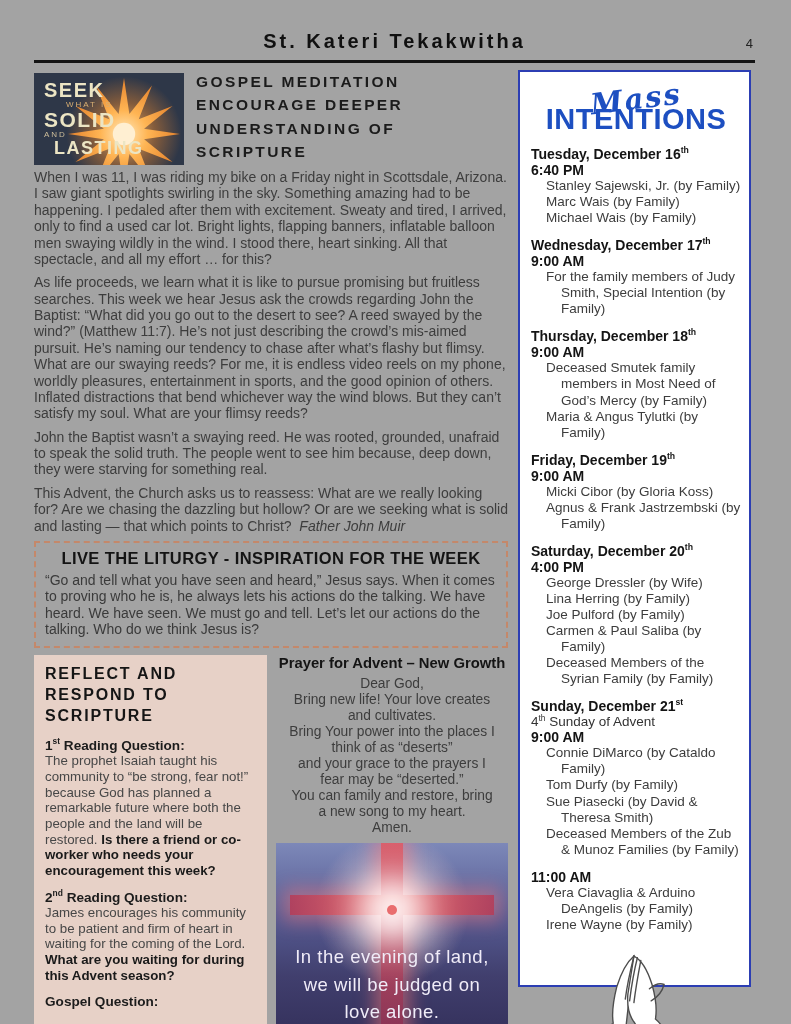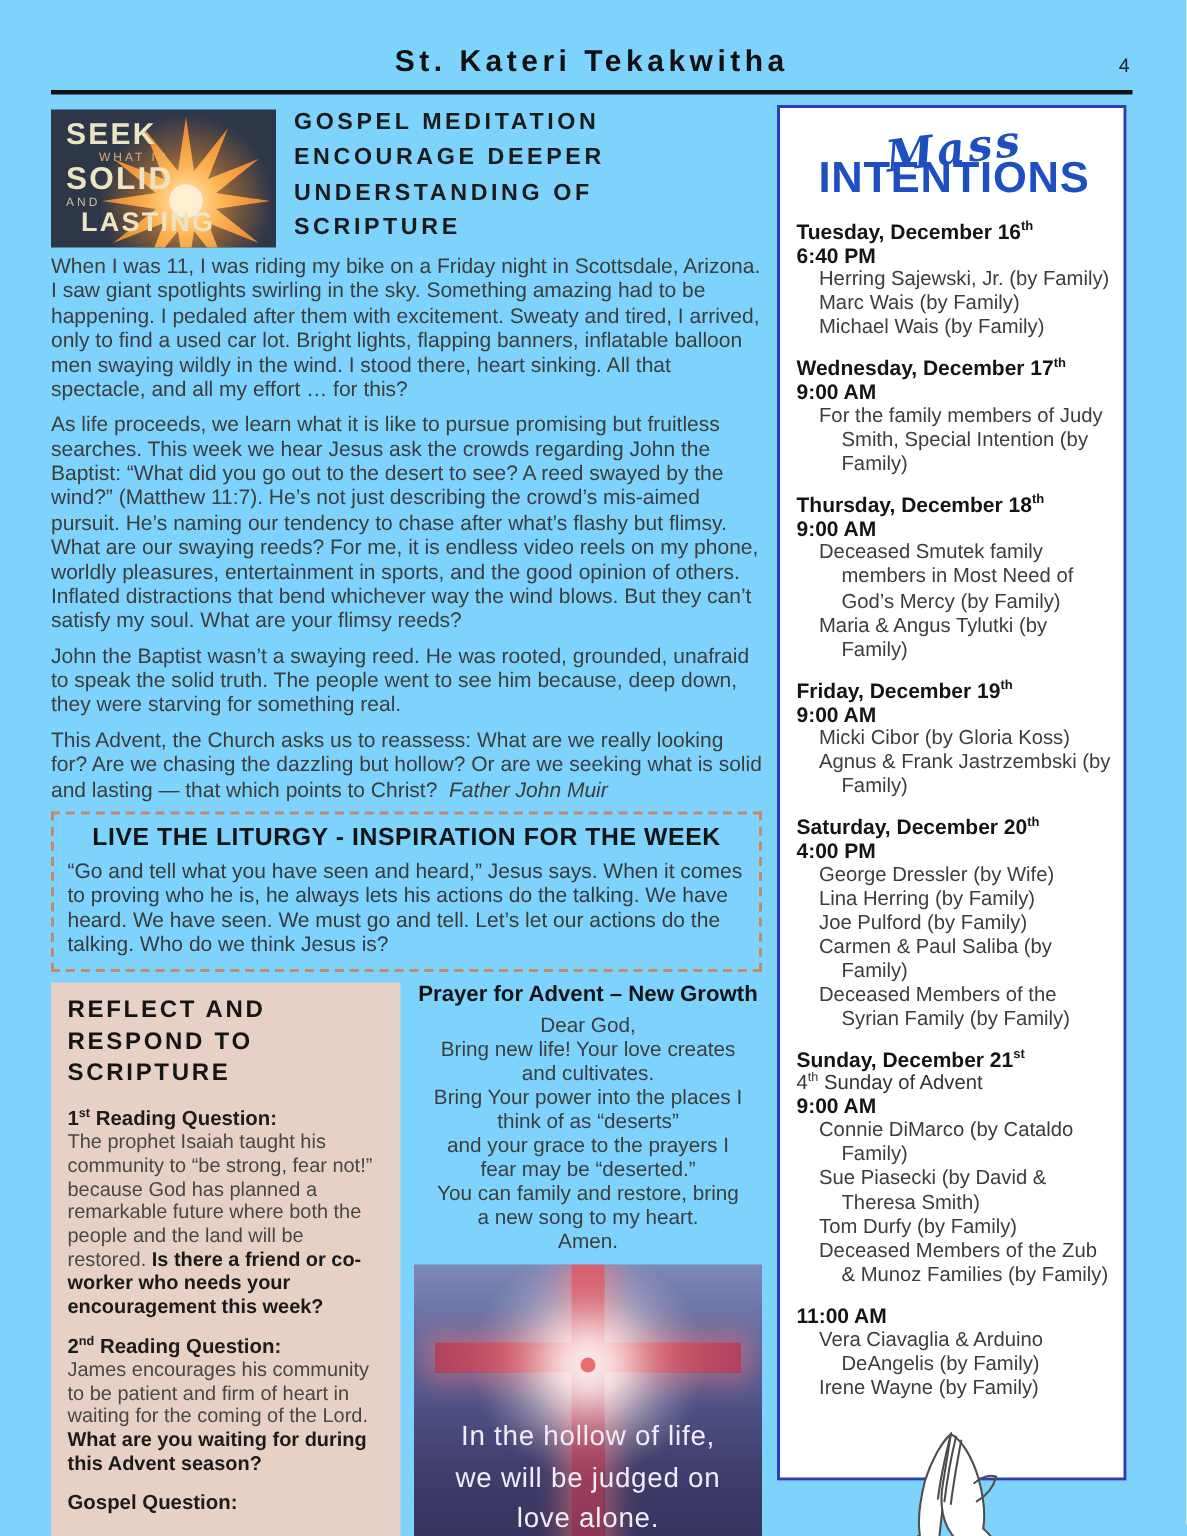--- a/index.html
+++ b/index.html
@@ -4,7 +4,7 @@
 <style>
   html,body{margin:0;padding:0;background:#ffffff;}
   .page{width:791px;height:1024px;box-sizing:border-box;overflow:hidden;position:relative;
-        background:#7dd3fc;padding:30px 36px 0 34px;font-family:"Liberation Sans",sans-serif;color:#3d3d3d;}
+        background:#a3a3a3;padding:30px 36px 0 34px;font-family:"Liberation Sans",sans-serif;color:#3d3d3d;}
   
   .hdr{position:relative;border-bottom:3px solid #141414;padding-bottom:7px;}
   .hdr .title{text-align:center;font-weight:bold;font-size:20px;letter-spacing:3px;color:#101010;}

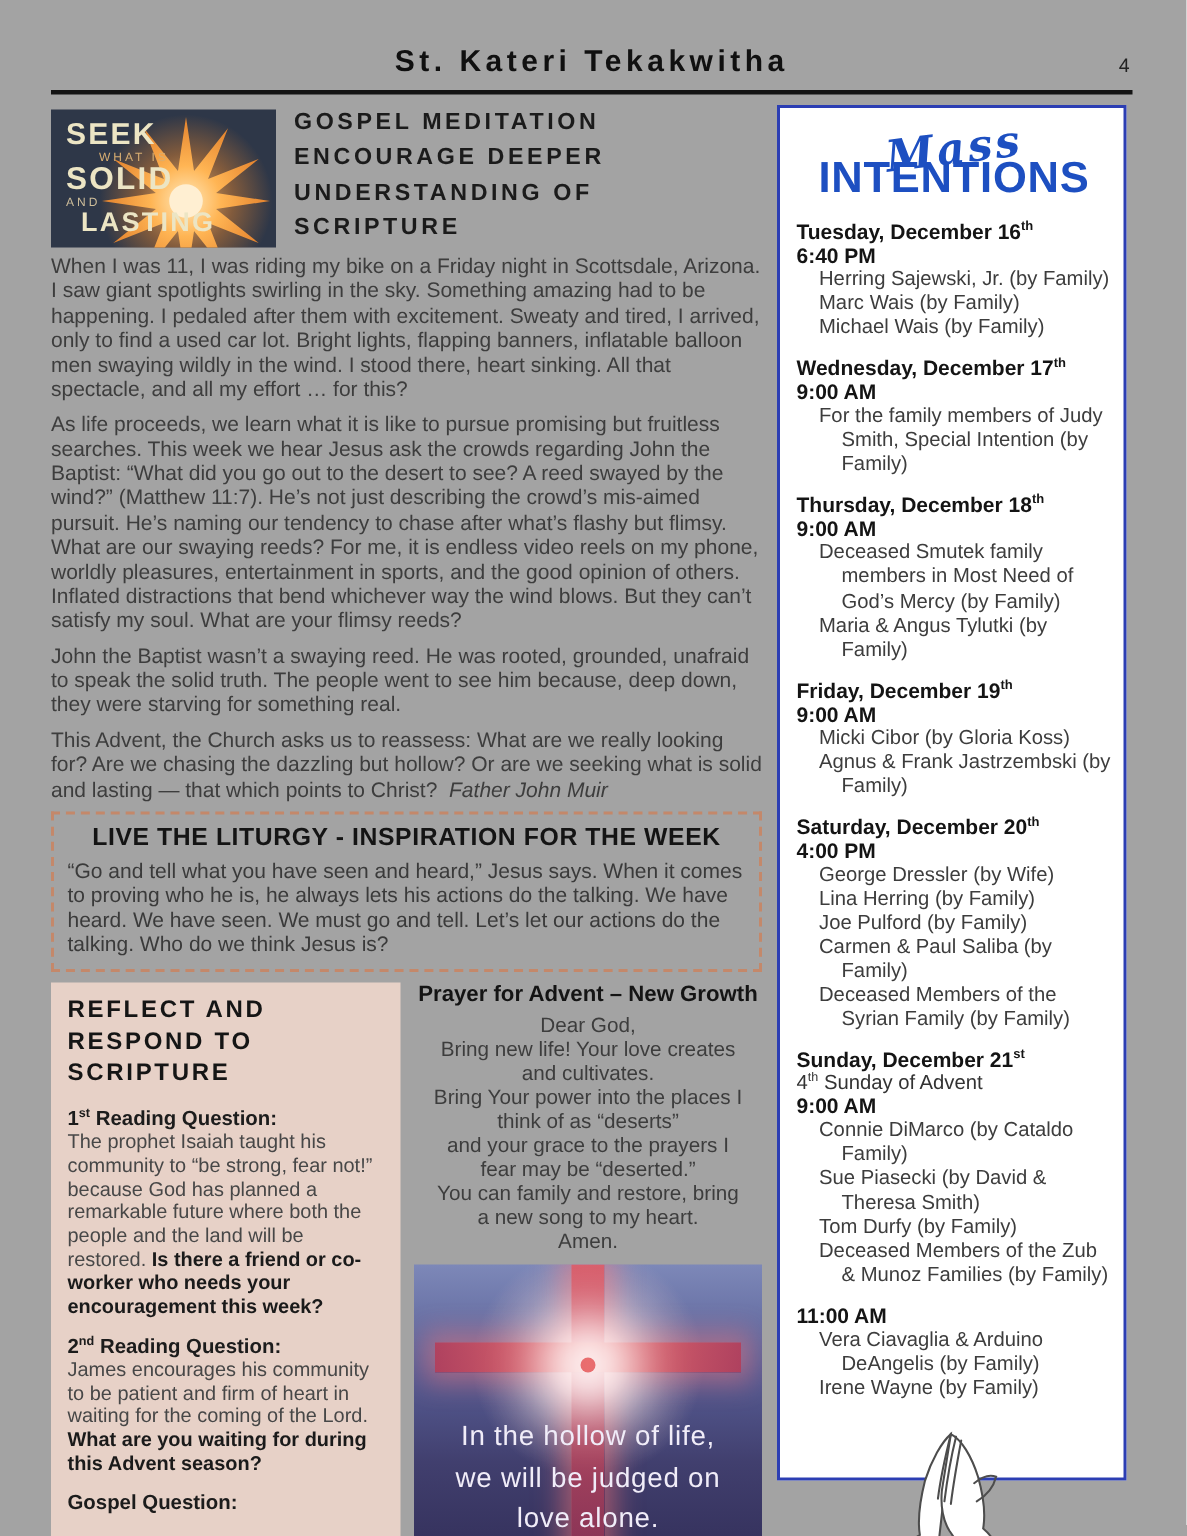--- a/index.html
+++ b/index.html
@@ -188,7 +188,7 @@
 
     <div class="mtime">6:40 PM</div>
     <div class="mints">
-              <div class="intent">Herring Sajewski, Jr.  (by Family)</div>
+              <div class="intent">Stanley Sajewski, Jr.  (by Family)</div>
               <div class="intent">Marc Wais  (by Family)</div>
               <div class="intent">Michael Wais  (by Family)</div>
             </div>

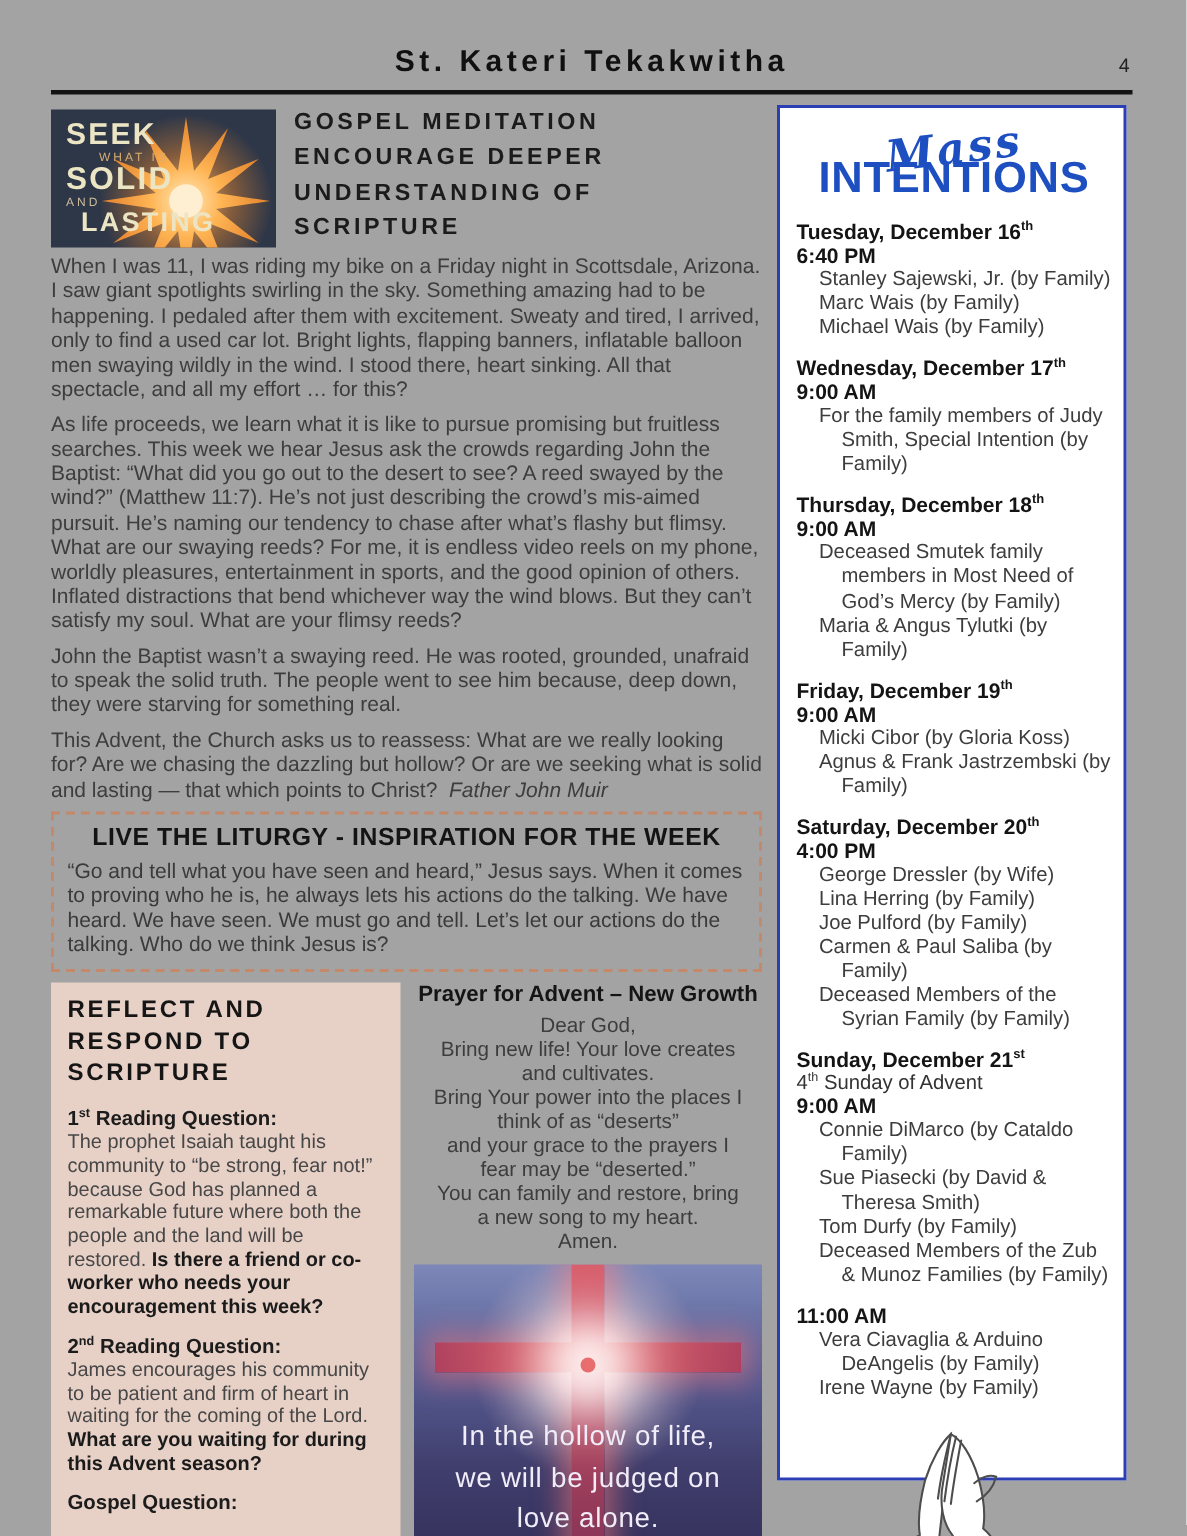--- a/index.html
+++ b/index.html
@@ -242,8 +242,8 @@
     <div class="mtime">9:00 AM</div>
     <div class="mints">
               <div class="intent">Connie DiMarco (by Cataldo Family)</div>
+              <div class="intent">Tom Durfy  (by Family)</div>
               <div class="intent">Sue Piasecki (by David &amp; Theresa Smith)</div>
-              <div class="intent">Tom Durfy  (by Family)</div>
               <div class="intent">Deceased Members of the Zub &amp; Munoz Families (by Family)</div>
             </div>
   </div>

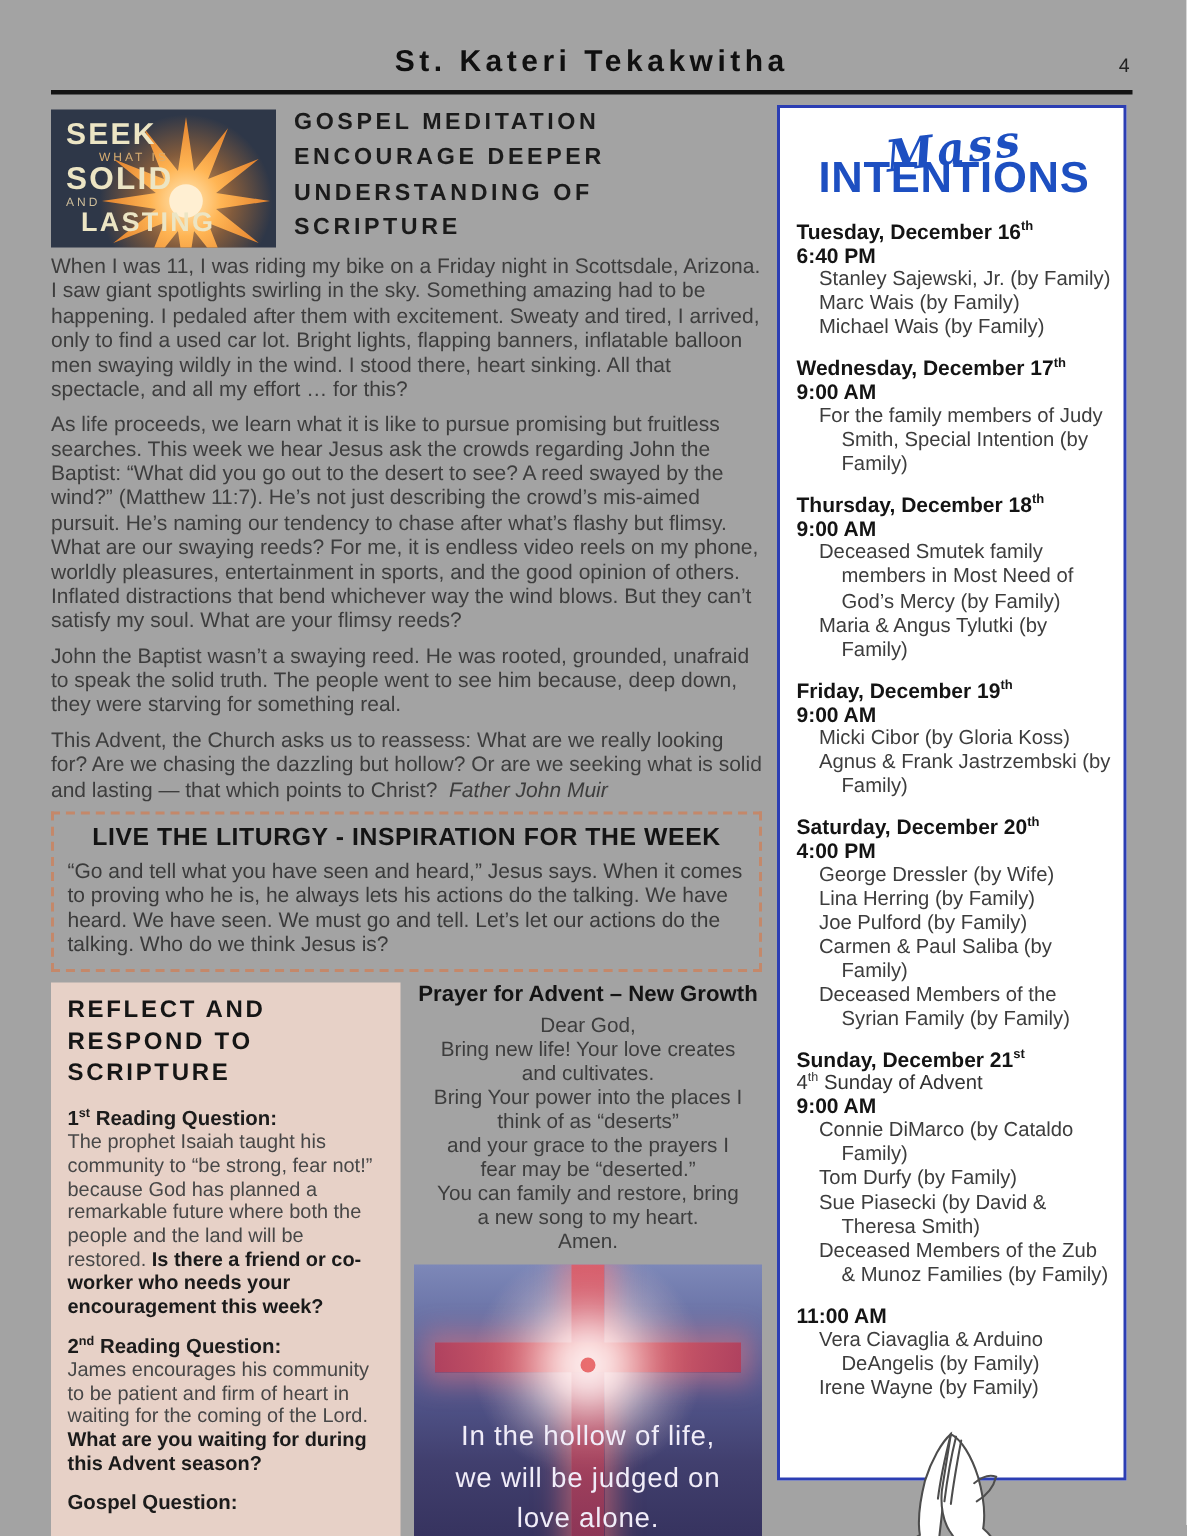--- a/index.html
+++ b/index.html
@@ -167,7 +167,7 @@
             <div class="ch"></div>
             <div class="cglow"></div>
             <div class="quote" id="quote-lines">
-                <div class="qline">In the hollow of life,</div>
+                <div class="qline">In the evening of land,</div>
                 <div class="qline">we will be judged on</div>
                 <div class="qline">love alone.</div>
               </div>

